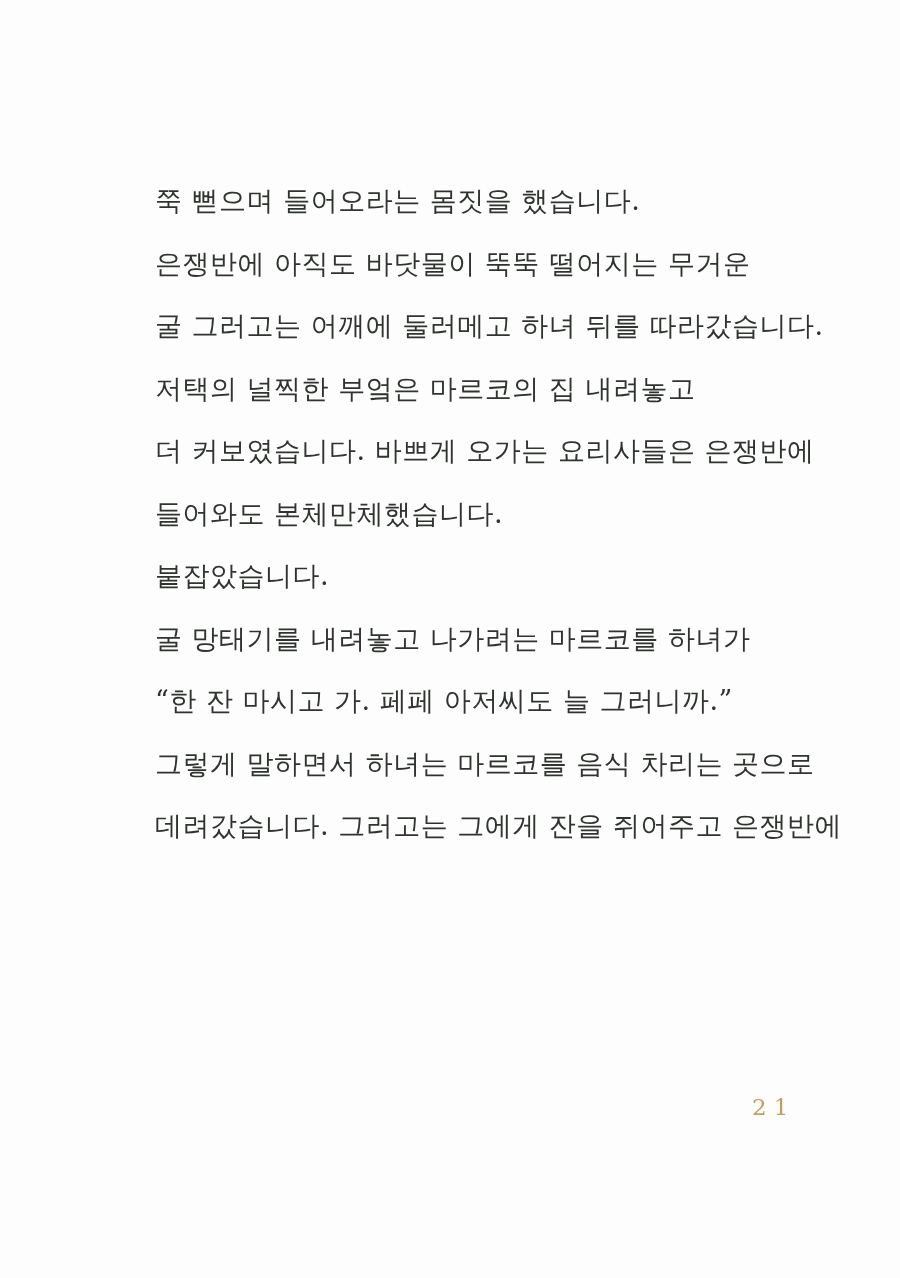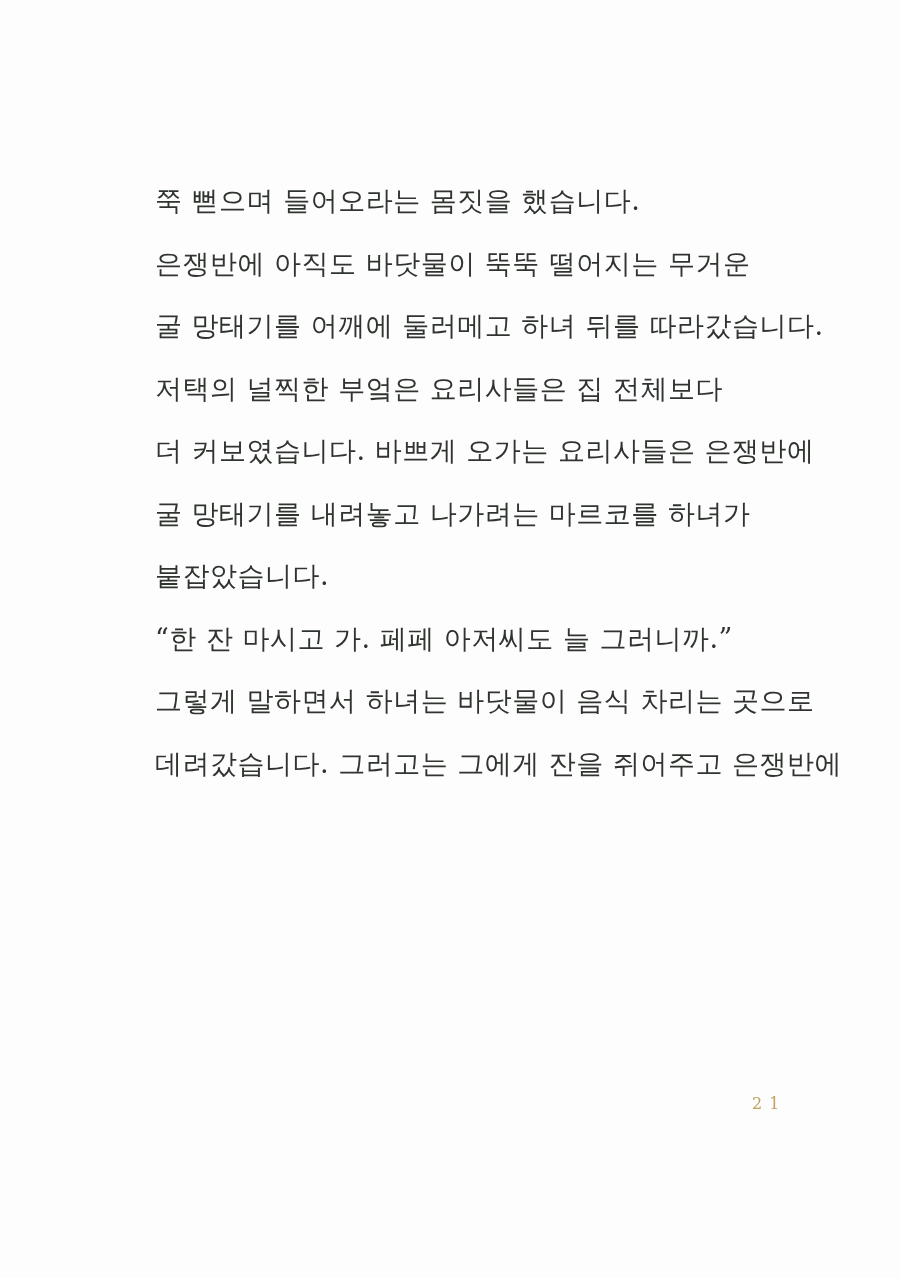--- a/index.html
+++ b/index.html
@@ -47,7 +47,7 @@
   <div class="text-block">
     <p>쭉 뻗으며 들어오라는 몸짓을 했습니다.</p>
     <p>은쟁반에 아직도 바닷물이 뚝뚝 떨어지는 무거운</p>
-    <p>굴 망태기를 어깨에 둘러메고 하녀 뒤를 따라갔습니다.</p>
+    <p>굴 그러고는 어깨에 둘러메고 하녀 뒤를 따라갔습니다.</p>
     <p>저택의 널찍한 부엌은 요리사들은 집 전체보다</p>
     <p>더 커보였습니다. 바쁘게 오가는 요리사들은 은쟁반에</p>
     <p>굴 망태기를 내려놓고 나가려는 마르코를 하녀가</p>

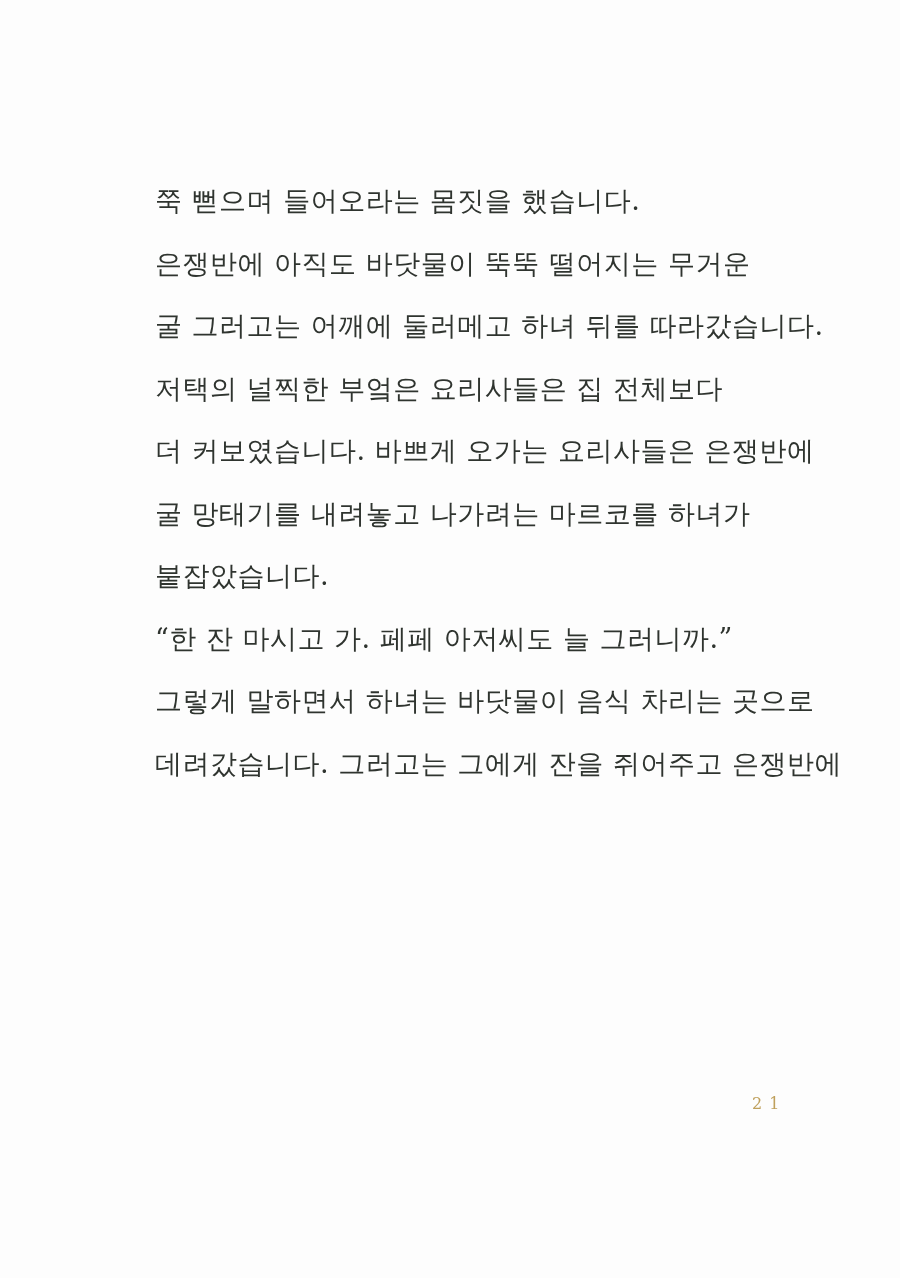--- a/index.html
+++ b/index.html
@@ -48,7 +48,7 @@
     <p>쭉 뻗으며 들어오라는 몸짓을 했습니다.</p>
     <p>은쟁반에 아직도 바닷물이 뚝뚝 떨어지는 무거운</p>
     <p>굴 그러고는 어깨에 둘러메고 하녀 뒤를 따라갔습니다.</p>
-    <p>저택의 널찍한 부엌은 요리사들은 집 전체보다</p>
+    <p>저택의 널찍한 부엌은 마르코의 집 내려놓고</p>
     <p>더 커보였습니다. 바쁘게 오가는 요리사들은 은쟁반에</p>
     <p>굴 망태기를 내려놓고 나가려는 마르코를 하녀가</p>
     <p>붙잡았습니다.</p>

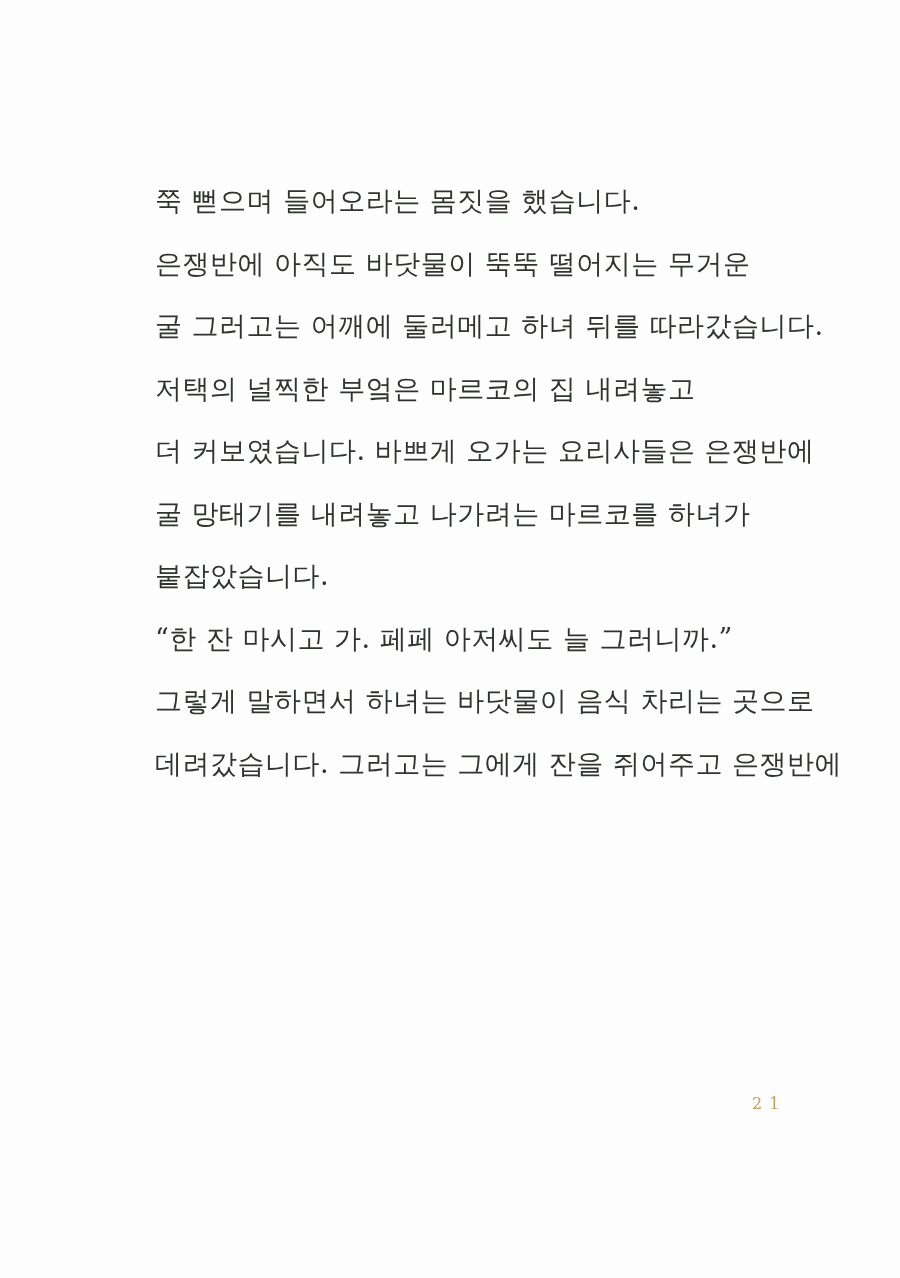--- a/index.html
+++ b/index.html
@@ -50,6 +50,7 @@
     <p>굴 그러고는 어깨에 둘러메고 하녀 뒤를 따라갔습니다.</p>
     <p>저택의 널찍한 부엌은 마르코의 집 내려놓고</p>
     <p>더 커보였습니다. 바쁘게 오가는 요리사들은 은쟁반에</p>
+    <p>들어와도 본체만체했습니다.</p>
     <p>굴 망태기를 내려놓고 나가려는 마르코를 하녀가</p>
     <p>붙잡았습니다.</p>
     <p>“한 잔 마시고 가. 페페 아저씨도 늘 그러니까.”</p>

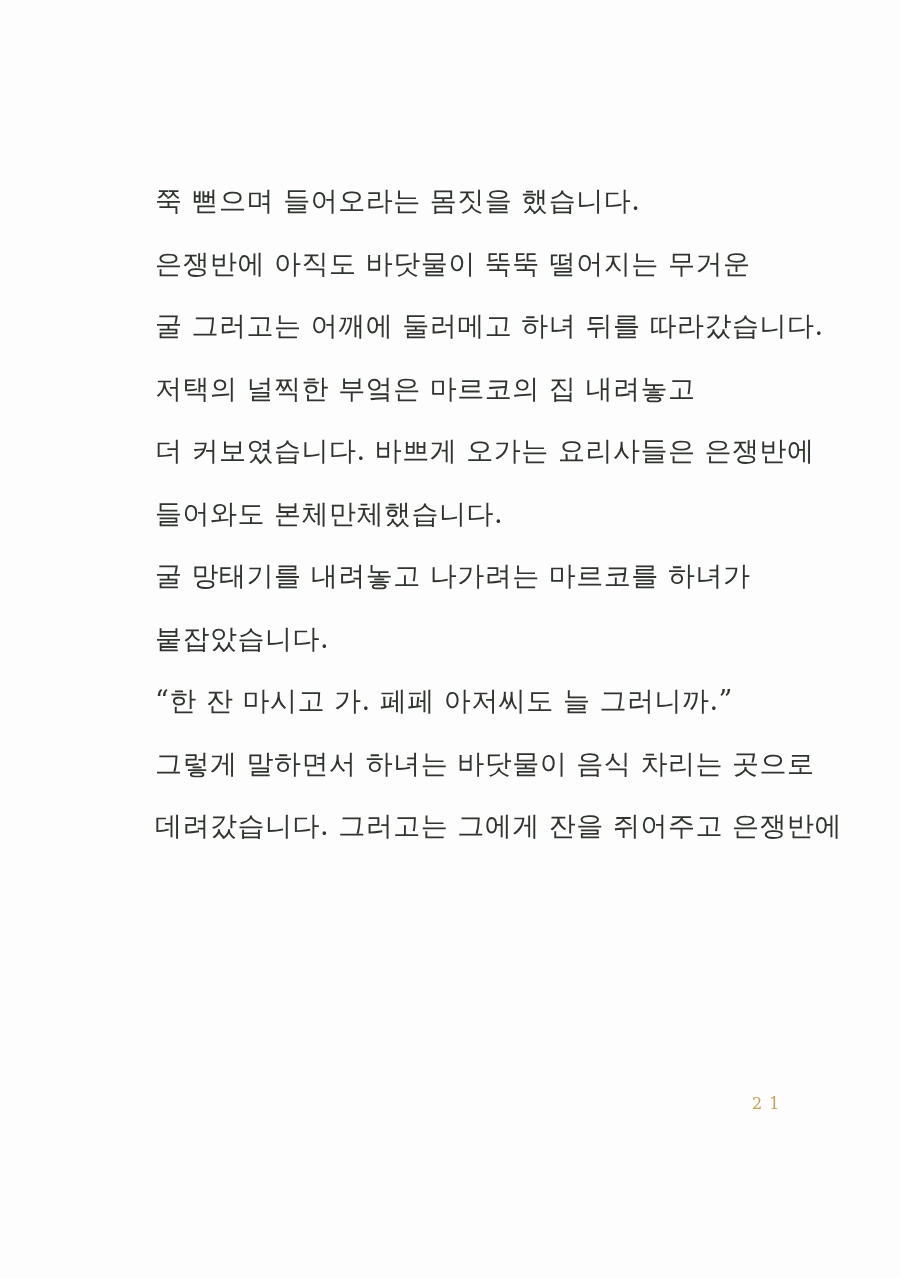--- a/index.html
+++ b/index.html
@@ -51,8 +51,8 @@
     <p>저택의 널찍한 부엌은 마르코의 집 내려놓고</p>
     <p>더 커보였습니다. 바쁘게 오가는 요리사들은 은쟁반에</p>
     <p>들어와도 본체만체했습니다.</p>
+    <p>붙잡았습니다.</p>
     <p>굴 망태기를 내려놓고 나가려는 마르코를 하녀가</p>
-    <p>붙잡았습니다.</p>
     <p>“한 잔 마시고 가. 페페 아저씨도 늘 그러니까.”</p>
     <p>그렇게 말하면서 하녀는 바닷물이 음식 차리는 곳으로</p>
     <p>데려갔습니다. 그러고는 그에게 잔을 쥐어주고 은쟁반에</p>

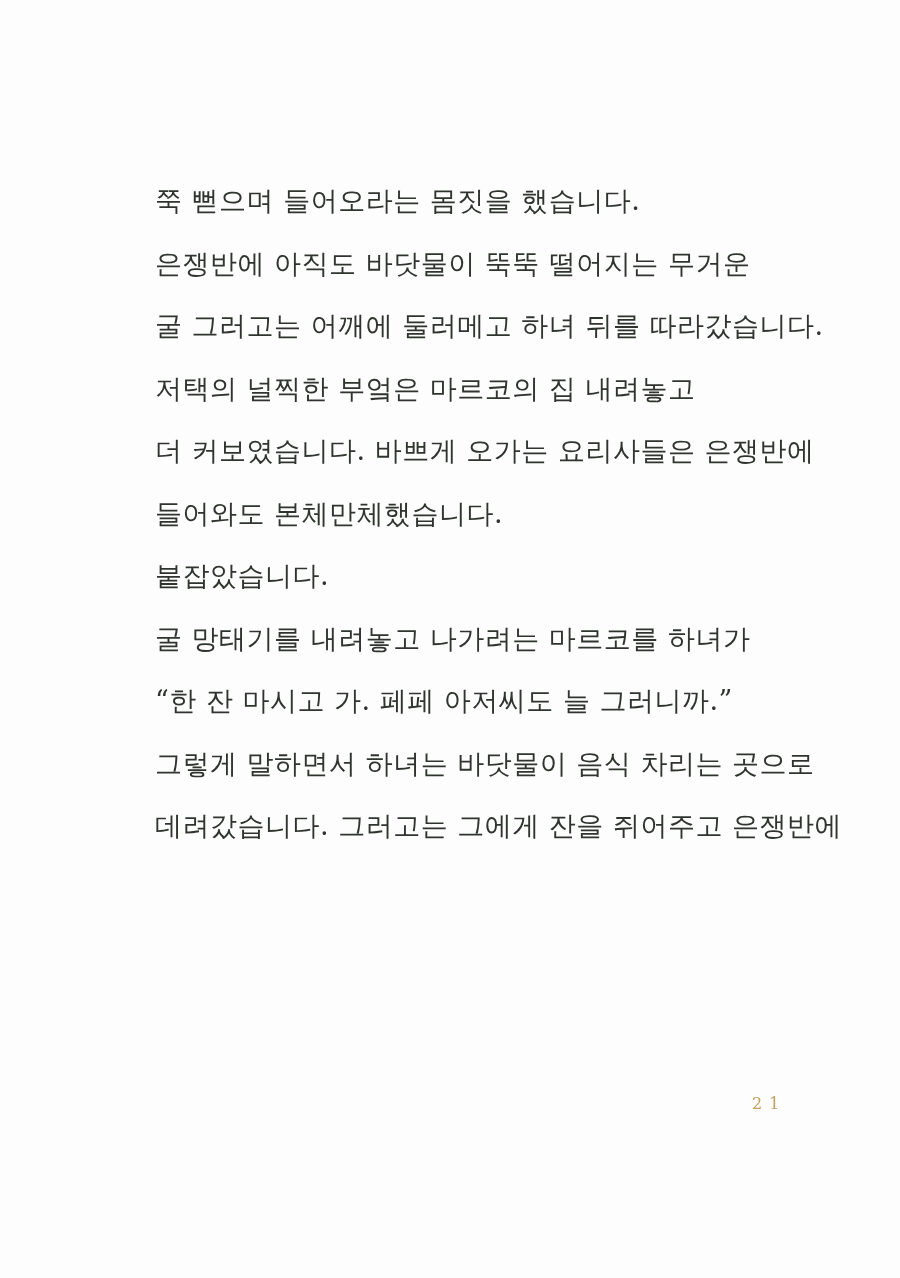--- a/index.html
+++ b/index.html
@@ -54,7 +54,7 @@
     <p>붙잡았습니다.</p>
     <p>굴 망태기를 내려놓고 나가려는 마르코를 하녀가</p>
     <p>“한 잔 마시고 가. 페페 아저씨도 늘 그러니까.”</p>
-    <p>그렇게 말하면서 하녀는 바닷물이 음식 차리는 곳으로</p>
+    <p>그렇게 말하면서 하녀는 마르코를 음식 차리는 곳으로</p>
     <p>데려갔습니다. 그러고는 그에게 잔을 쥐어주고 은쟁반에</p>
   </div>
   <div class="page-number">21</div>

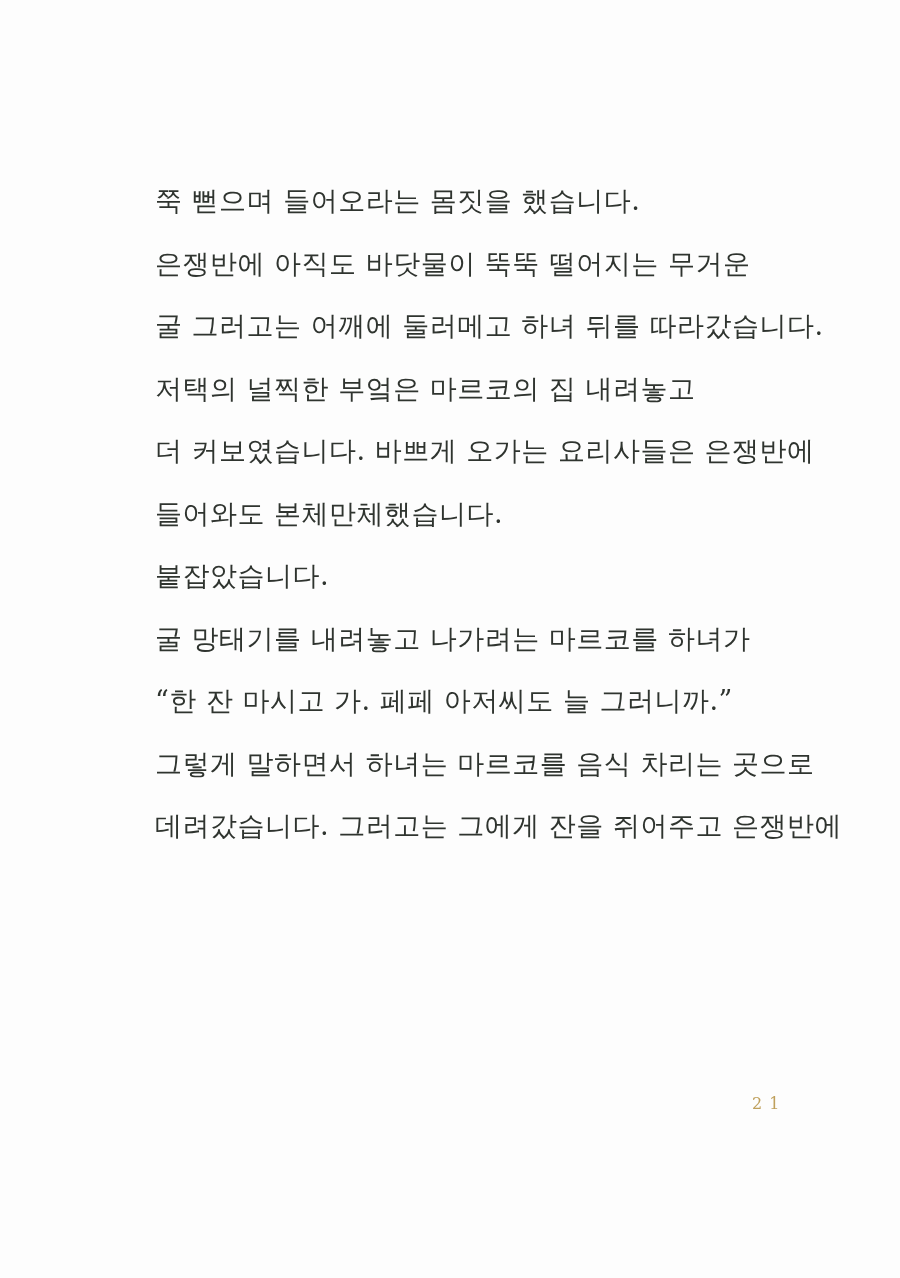--- a/index.html
+++ b/index.html
@@ -34,7 +34,7 @@
     position: absolute;
     left: 752px;
     top: 1094px;
-    font-size: 16px;
+    font-size: 23px;
     letter-spacing: 7px;
     color: #bfa05c;
     font-family: "DejaVu Serif", "Liberation Serif", serif;

